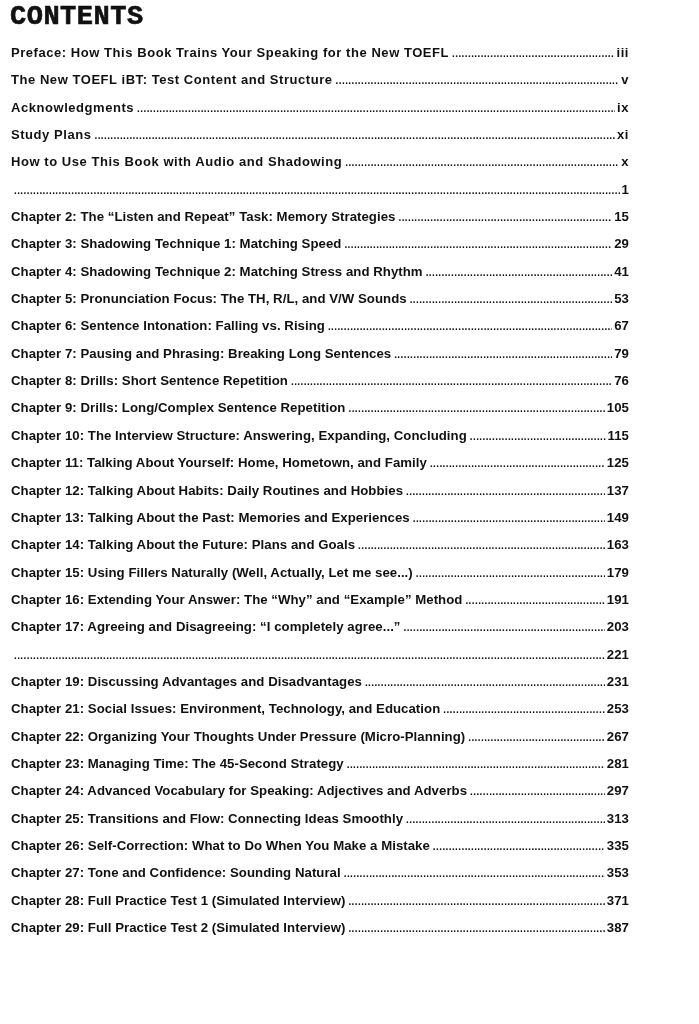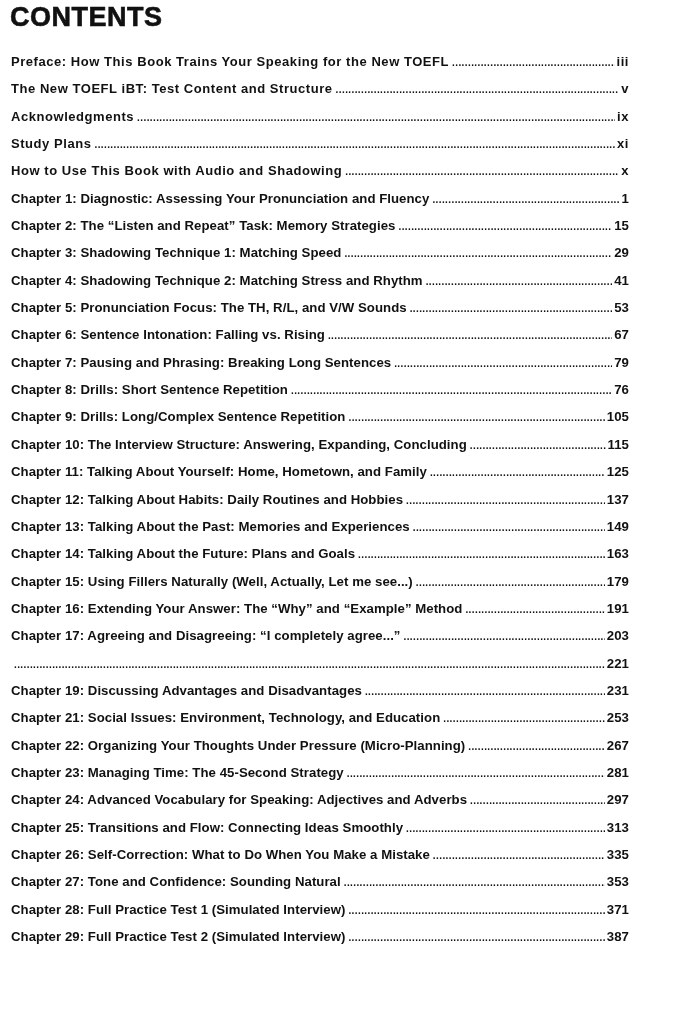--- a/index.html
+++ b/index.html
@@ -6,7 +6,7 @@
     body { width: 699px; height: 1024px; position: relative; overflow: hidden; color: #111111; }
     .title {
       position: absolute; left: 10px; top: 1px;
-      font-family: Liberation Sans, sans-serif; font-weight: 900;
+      font-family: Liberation Mono, monospace; font-weight: 900;
       font-size: 27px; letter-spacing: 0.5px; margin: 0; line-height: 32px;
       -webkit-text-stroke: 0.6px #111;
     }

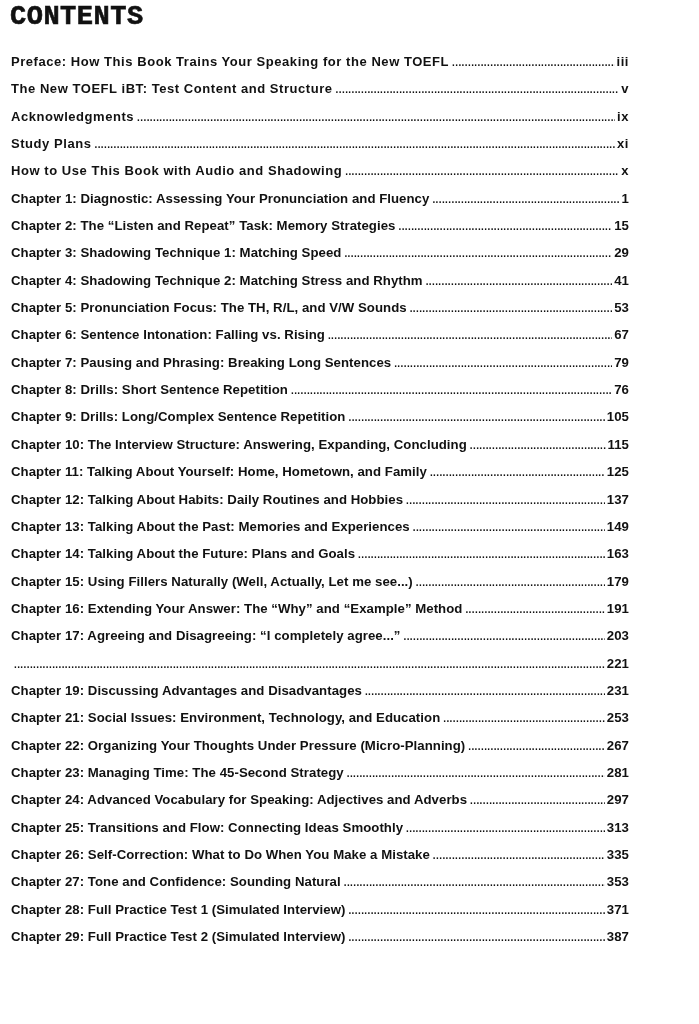--- a/index.html
+++ b/index.html
@@ -10,7 +10,7 @@
       font-size: 27px; letter-spacing: 0.5px; margin: 0; line-height: 32px;
       -webkit-text-stroke: 0.6px #111;
     }
-    .toc { position: absolute; left: 11px; top: 54px; width: 618px; margin: 0; padding: 0; list-style: none; }
+    .toc { position: absolute; left: 11px; top: 45px; width: 618px; margin: 0; padding: 0; list-style: none; }
     .toc-row {
       display: flex; align-items: baseline; height: 27.35px;
       font-family: "Liberation Sans", sans-serif; font-weight: bold;

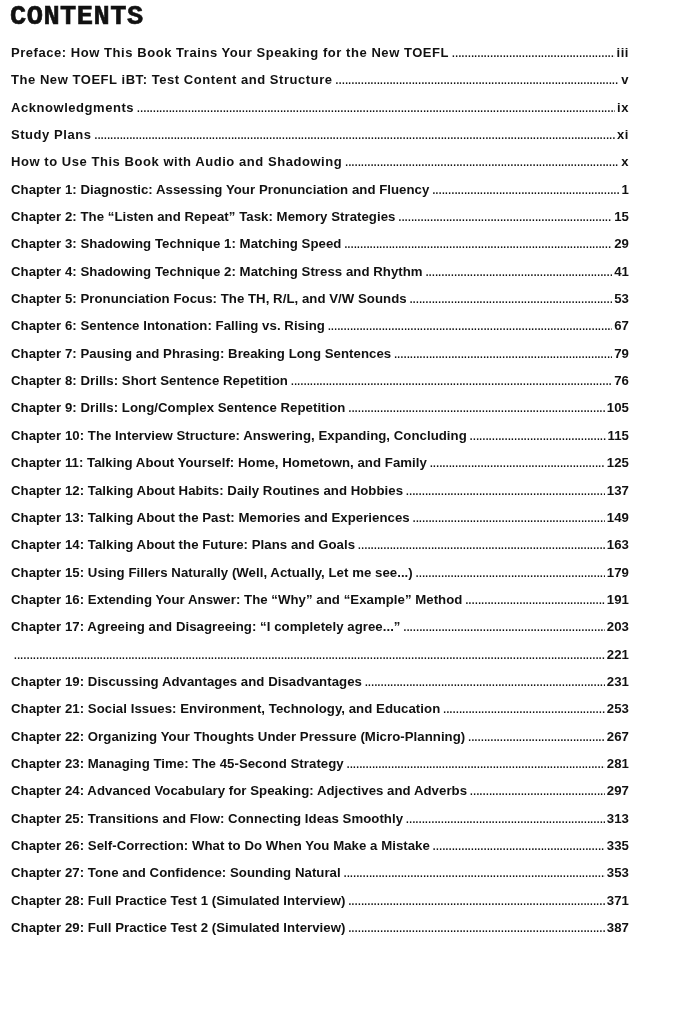--- a/index.html
+++ b/index.html
@@ -61,7 +61,6 @@
       <span class="page">x</span>
     </li>
     <li class="toc-row chapter">
-      <span class="label">Chapter 1: Diagnostic: Assessing Your Pronunciation and Fluency</span>
       <span class="leader"></span>
       <span class="page">1</span>
     </li>

